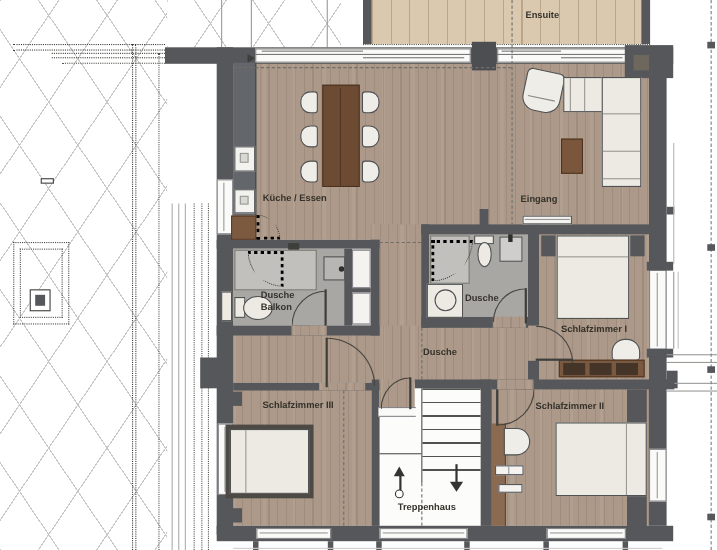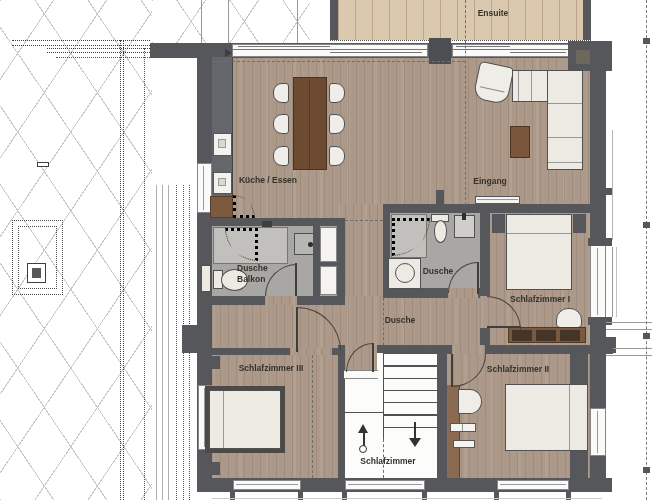--- a/index.html
+++ b/index.html
@@ -274,7 +274,7 @@
   <div class="lbl" style="left:495px;top:294px;width:90px">Schlafzimmer I</div>
   <div class="lbl" style="left:473px;top:364px;width:90px">Schlafzimmer II</div>
   <div class="lbl" style="left:226px;top:363px;width:90px">Schlafzimmer III</div>
-  <div class="lbl" style="left:343px;top:456px;width:90px">Schlafzimmer</div>
+  <div class="lbl" style="left:343px;top:456px;width:90px">Treppenhaus</div>
 
 </div>
 

